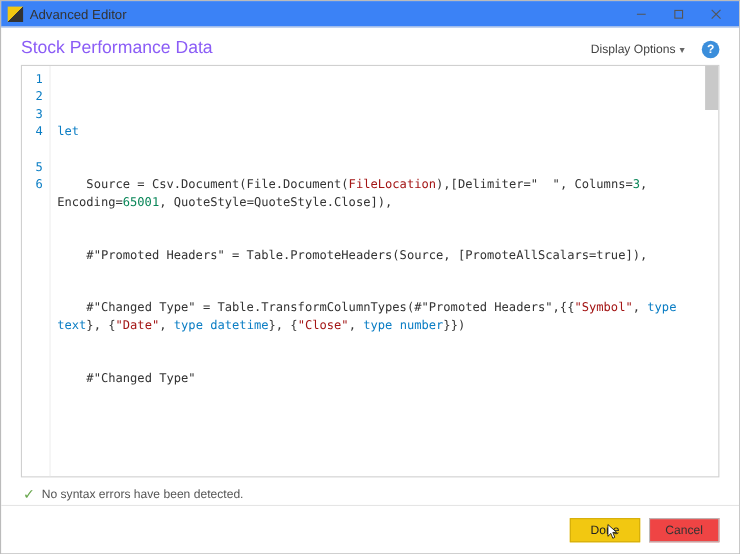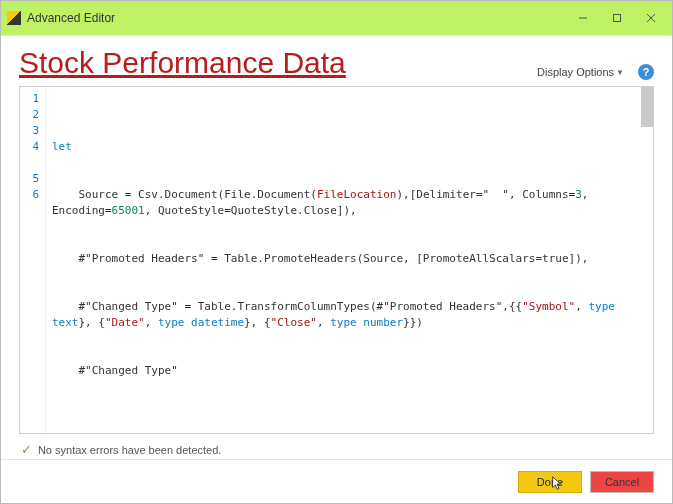--- a/index.html
+++ b/index.html
@@ -15,12 +15,12 @@
       flex-direction: column;
     }
     .titlebar {
-      height: 35px;
+      height: 24px;
       display: flex;
       align-items: center;
       padding: 0 4px 0 6px;
       border-bottom: 1px solid #e5e5e5;
-      background: #bef264;
+      background: #3b82f6;
     }
     .titlebar .app-icon {
       width: 14px; height: 14px;

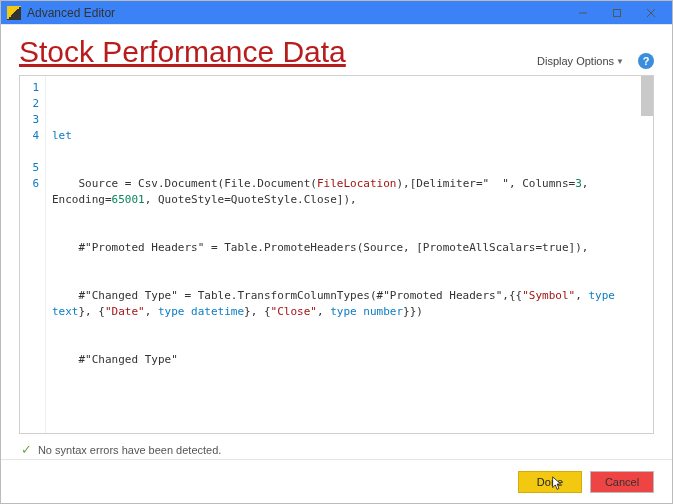--- a/index.html
+++ b/index.html
@@ -48,10 +48,9 @@
       margin-bottom: 6px;
     }
     .page-title {
-      font-size: 30px;
+      font-size: 16px;
       font-weight: 300;
-      color: #b91c1c;
-      text-decoration: underline;
+      color: #8b5cf6;
     }
     .header-actions { display: flex; align-items: center; gap: 10px; }
     .display-options {

